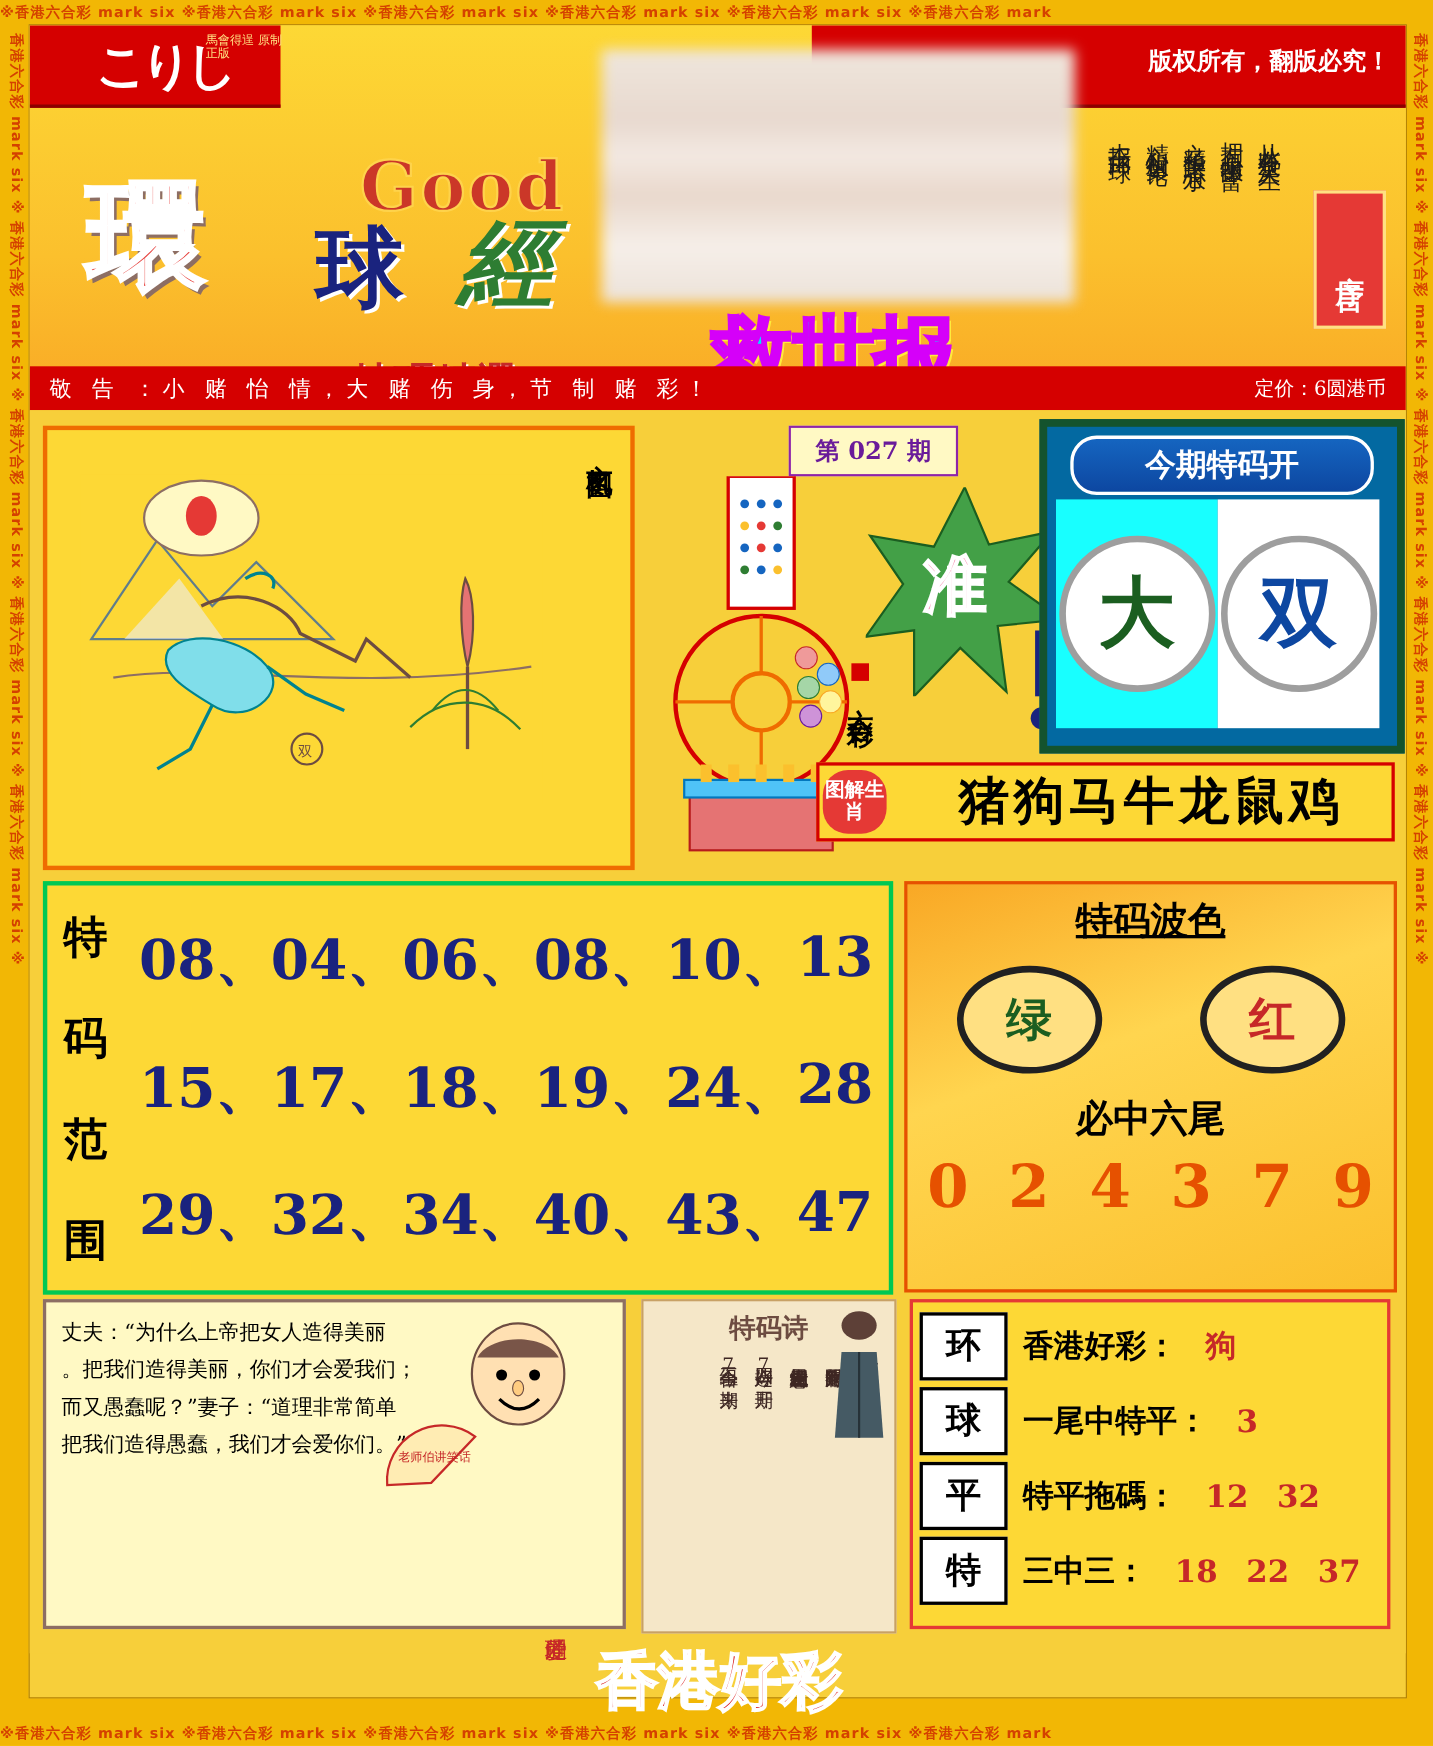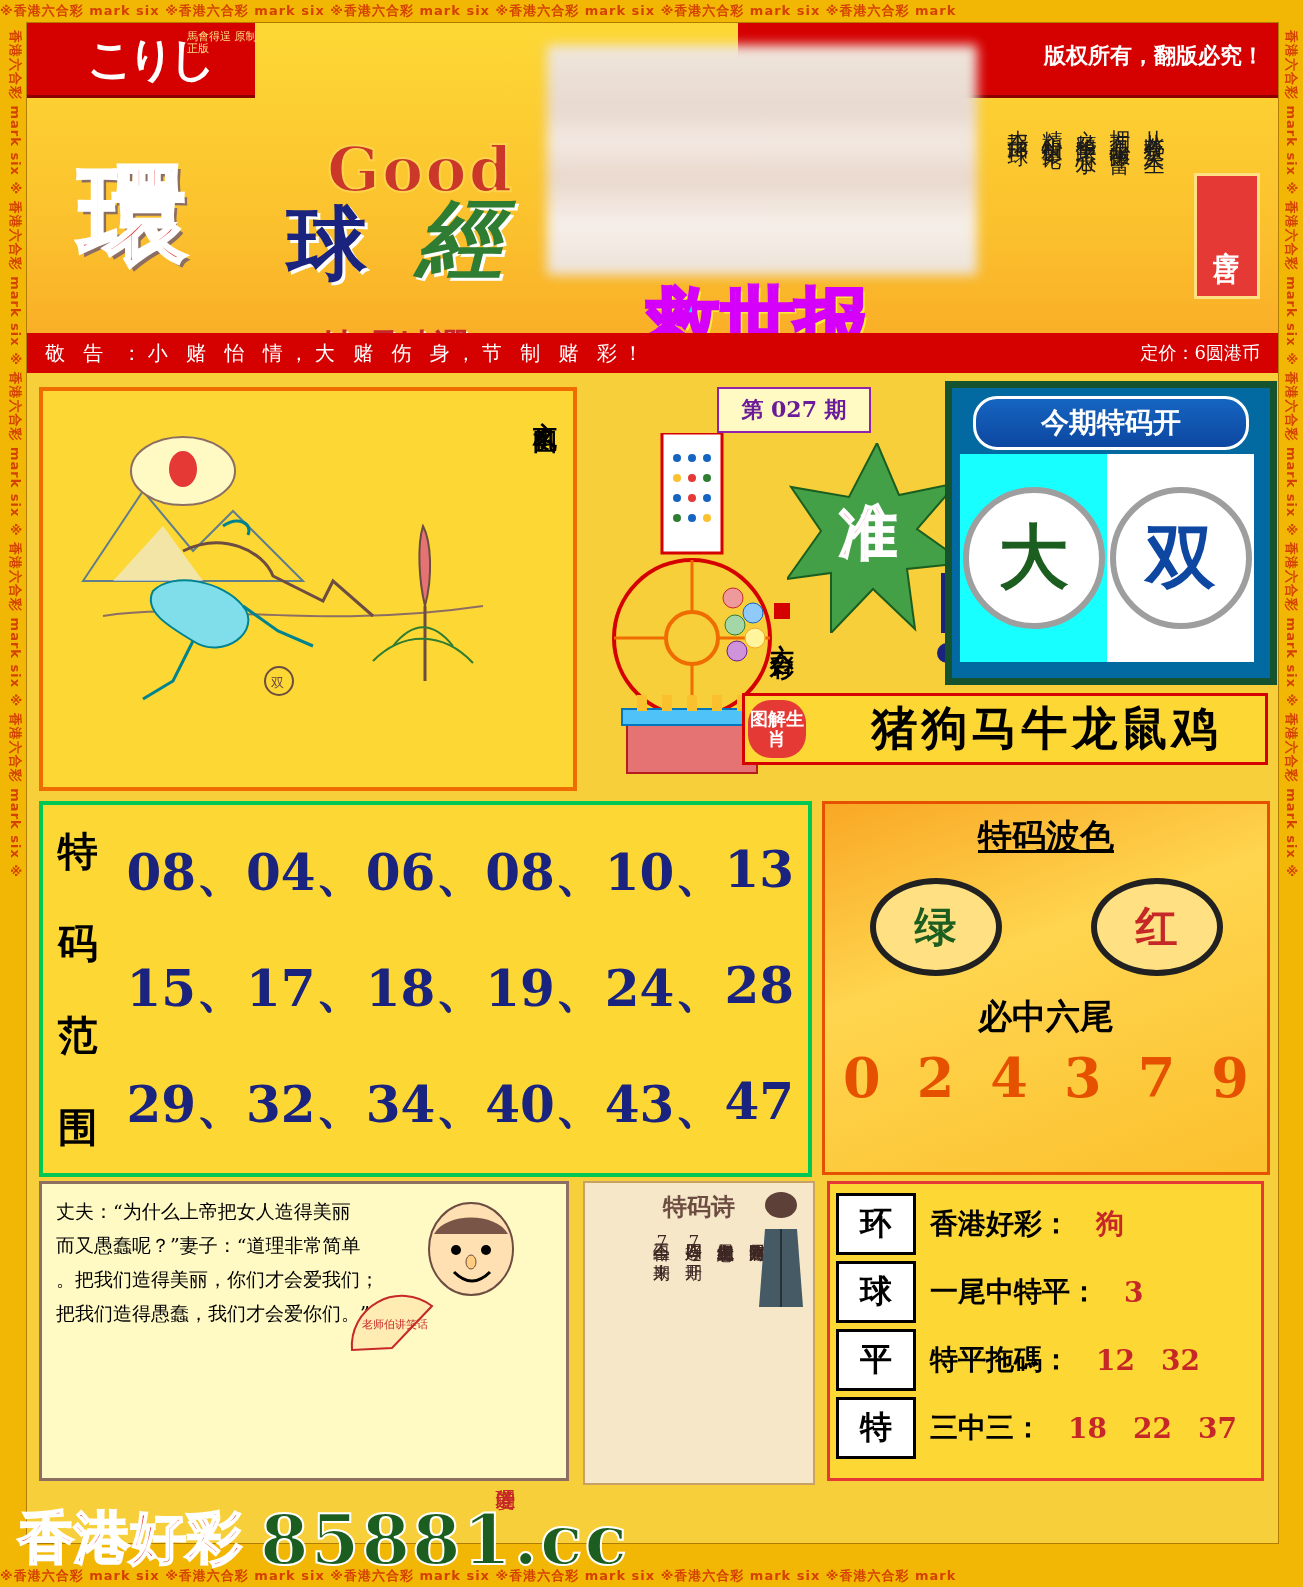--- a/index.html
+++ b/index.html
@@ -313,8 +313,8 @@
 
       <div class="joke-box">
         <div class="joke-text">丈夫：“为什么上帝把女人造得美丽</div>
+        <div class="joke-text">。把我们造得美丽，你们才会爱我们；</div>
         <div class="joke-text">而又愚蠢呢？”妻子：“道理非常简单</div>
-        <div class="joke-text">。把我们造得美丽，你们才会爱我们；</div>
         <div class="joke-text">把我们造得愚蠢，我们才会爱你们。”</div>
         <svg class="joke-face" viewBox="0 0 110 110">
           <ellipse cx="55" cy="55" rx="42" ry="46" fill="#ffe0b2" stroke="#6d4c41" stroke-width="2"></ellipse>

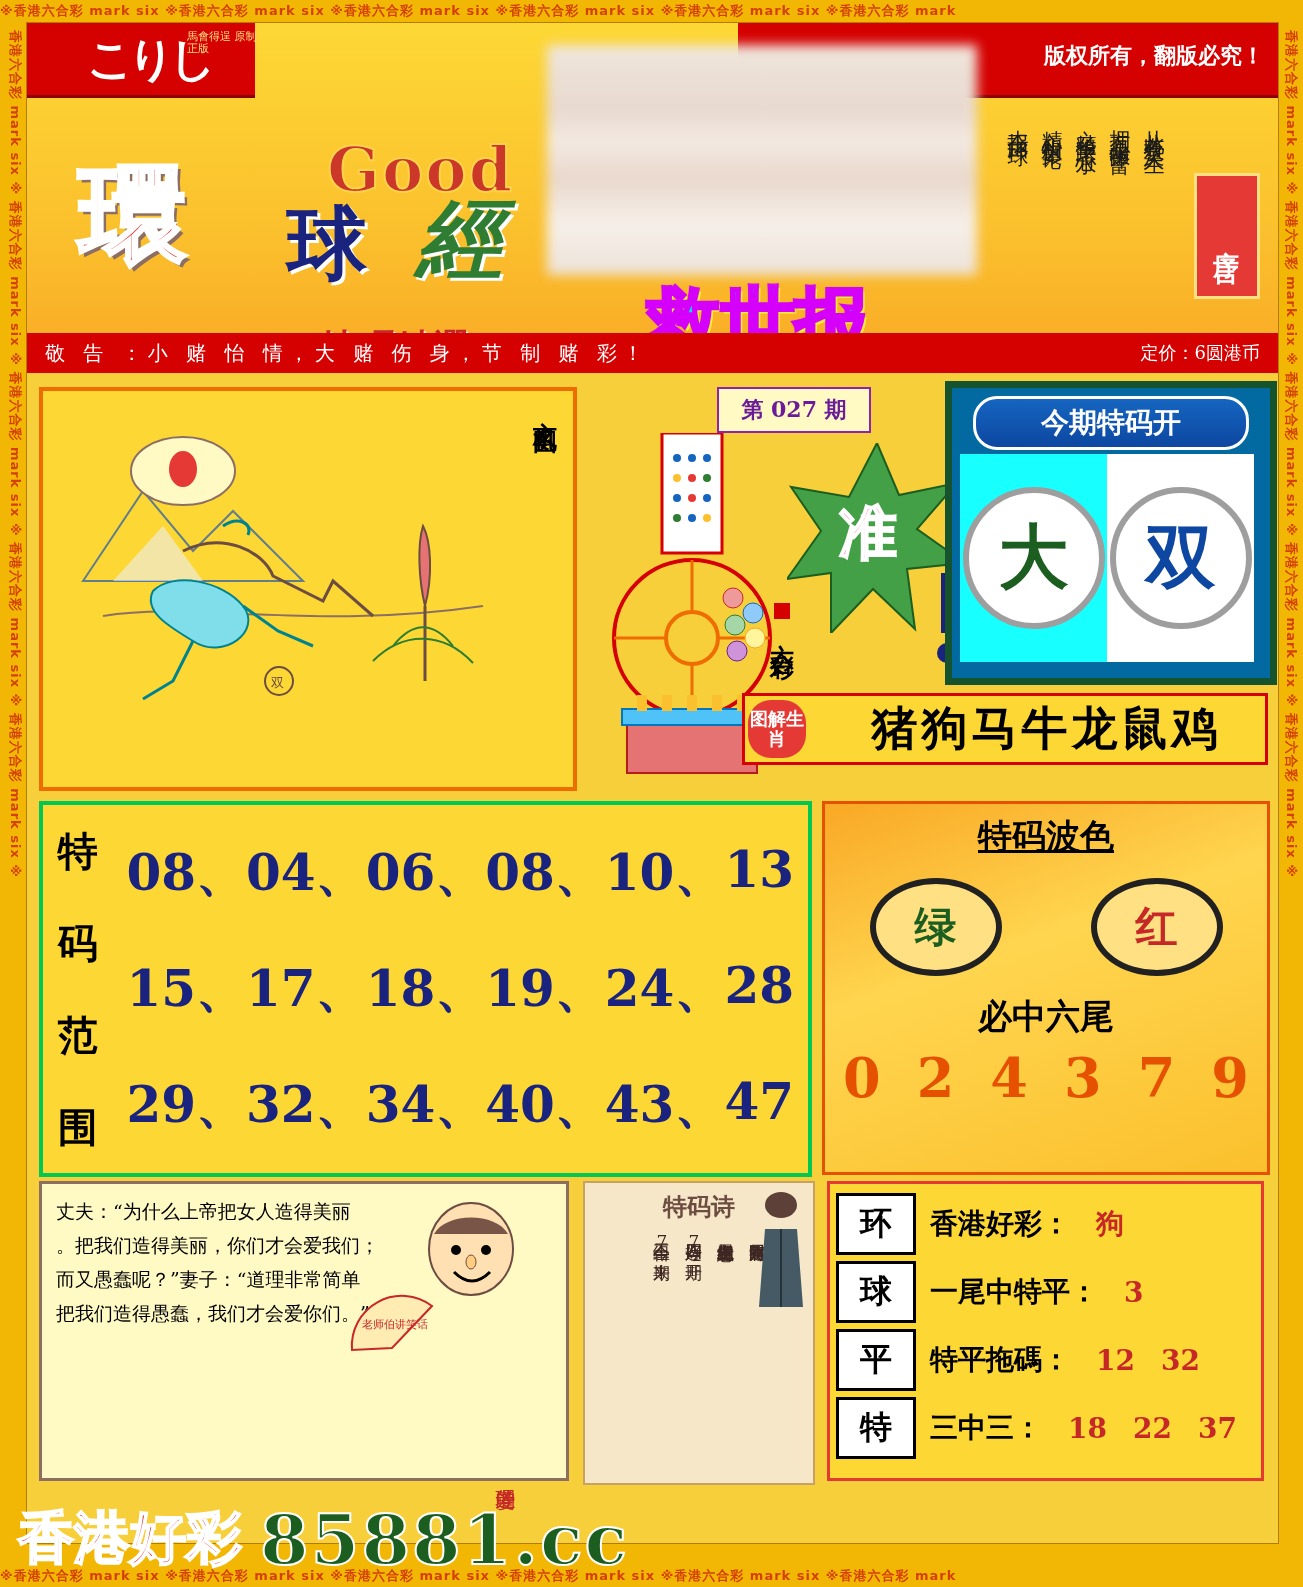--- a/index.html
+++ b/index.html
@@ -114,7 +114,7 @@
   .tip-val .num{color:#c62828;}
 
   
-  .ad{position:absolute;left:0;bottom:0;width:1290px;height:96px;display:flex;align-items:center;gap:18px;padding-left:18px;box-sizing:border-box;}
+  .ad{position:absolute;left:0;bottom:0;width:1290px;height:96px;display:flex;align-items:center;gap:18px;padding-left:18px;box-sizing:border-box;flex-direction:column;}
   .ad .t1{font-size:56px;font-weight:bold;color:#d50000;-webkit-text-stroke:2px #fff;font-family:"DejaVu Serif",serif;}
   .ad .t2{font-size:70px;font-weight:bold;color:#1b5e20;-webkit-text-stroke:2px #fff;font-family:"DejaVu Serif",serif;letter-spacing:2px;}
 </style>

